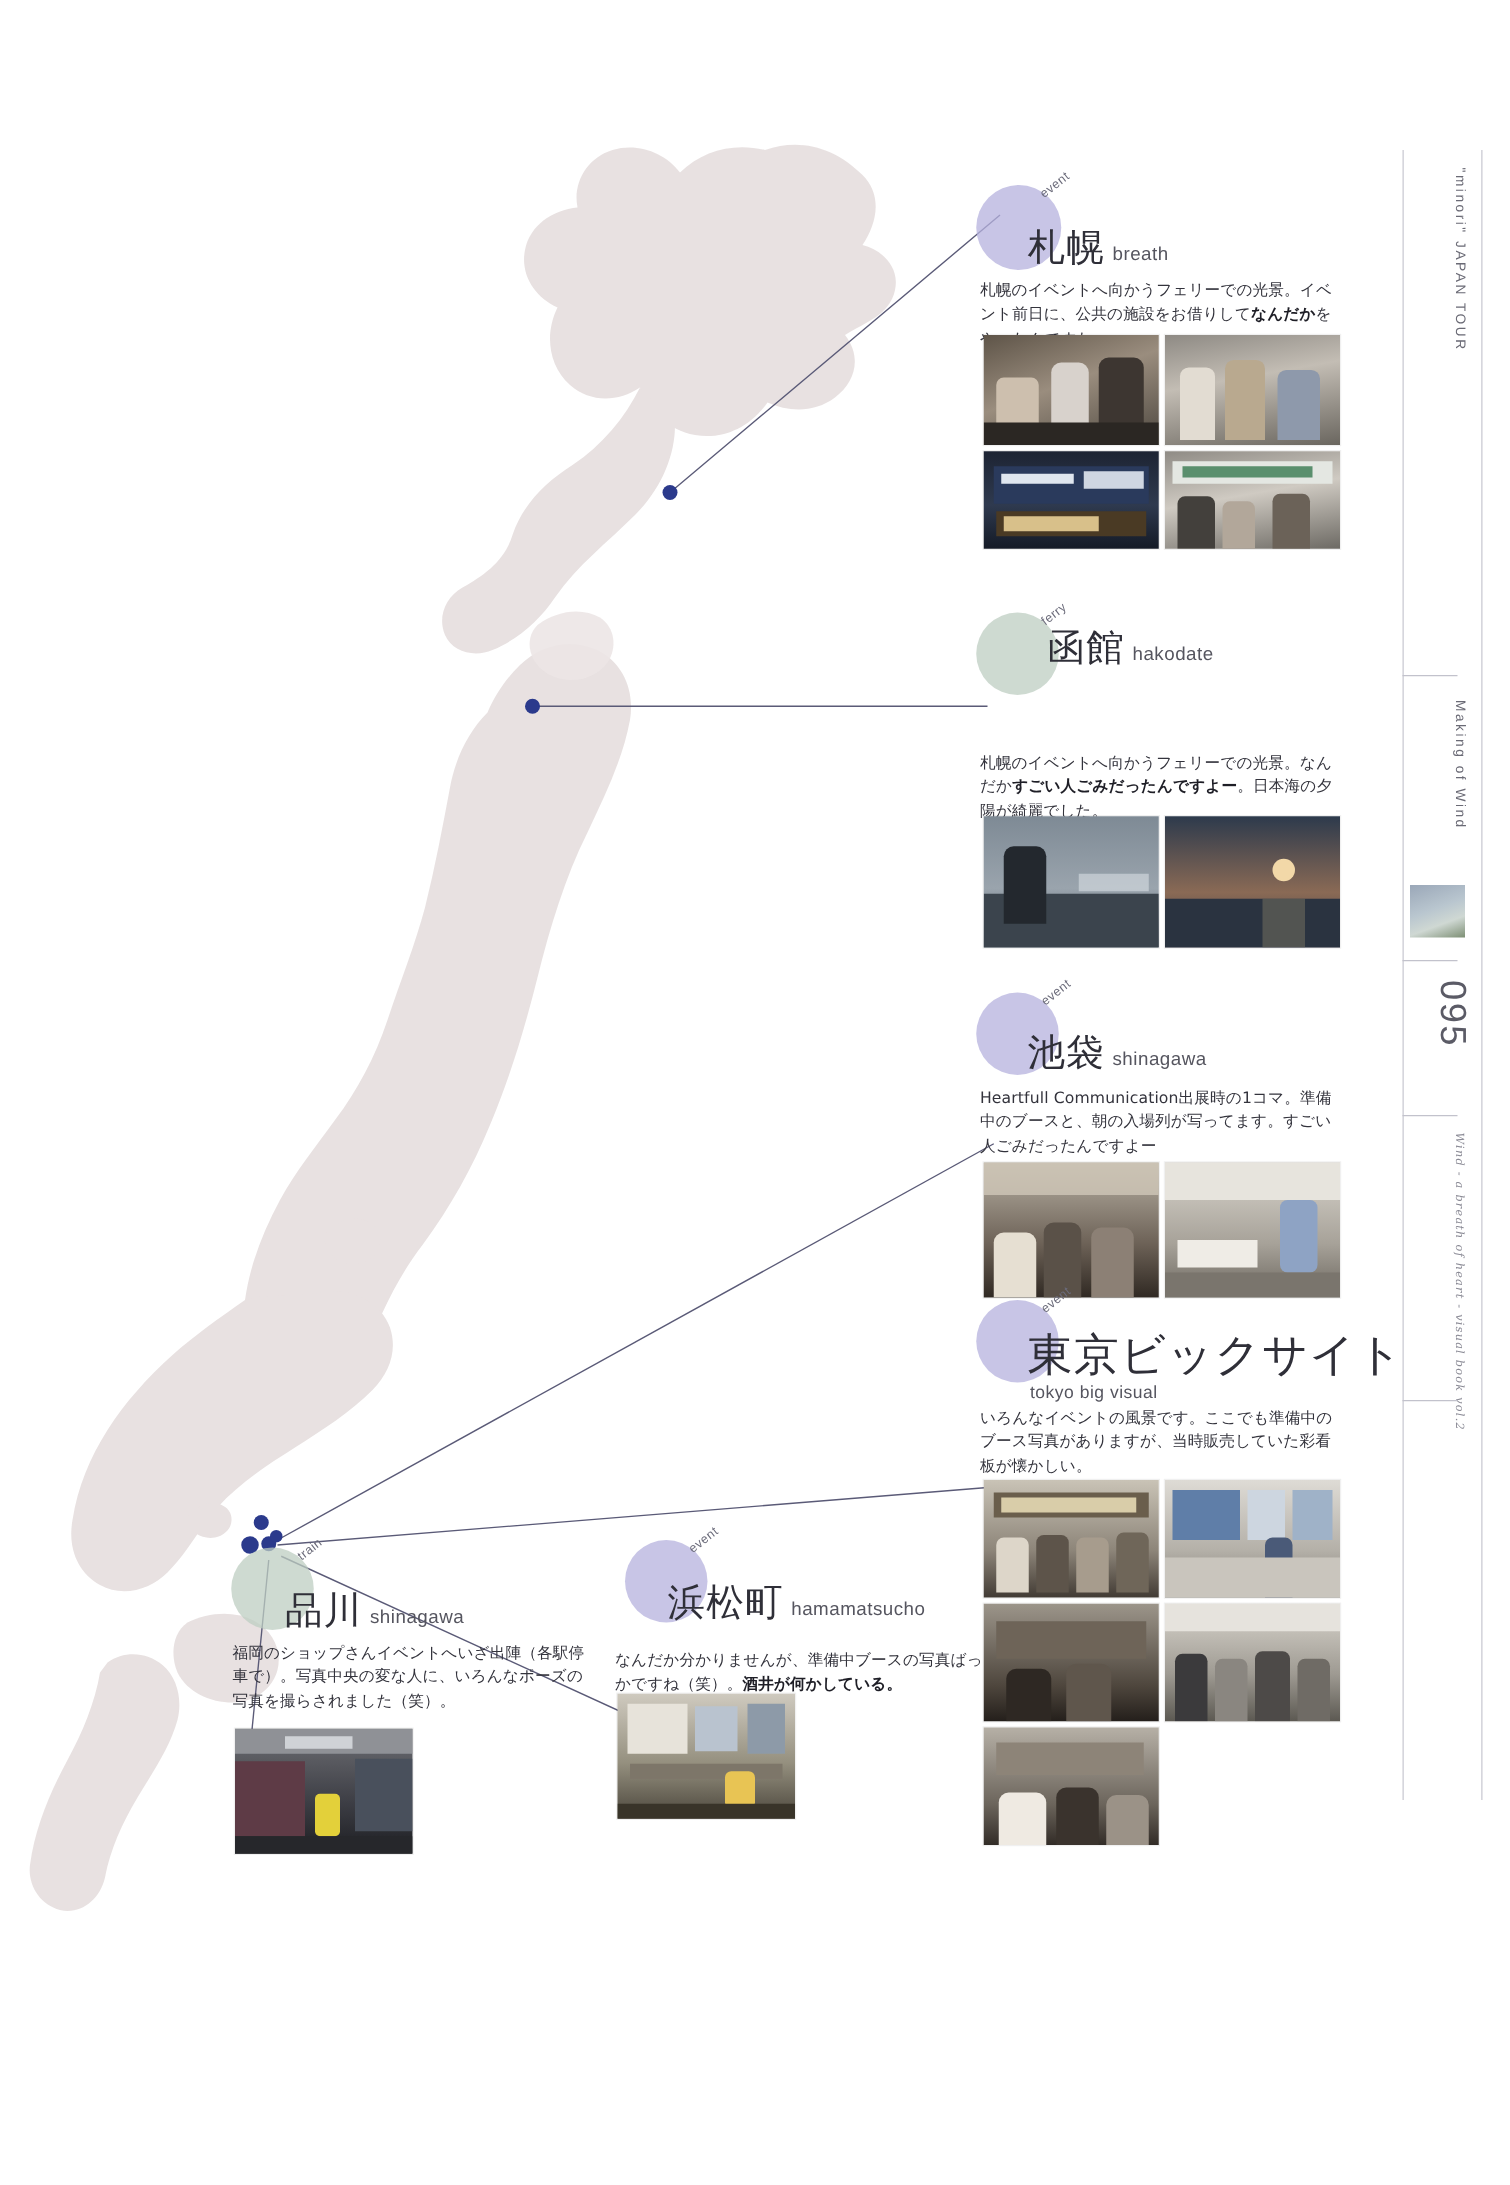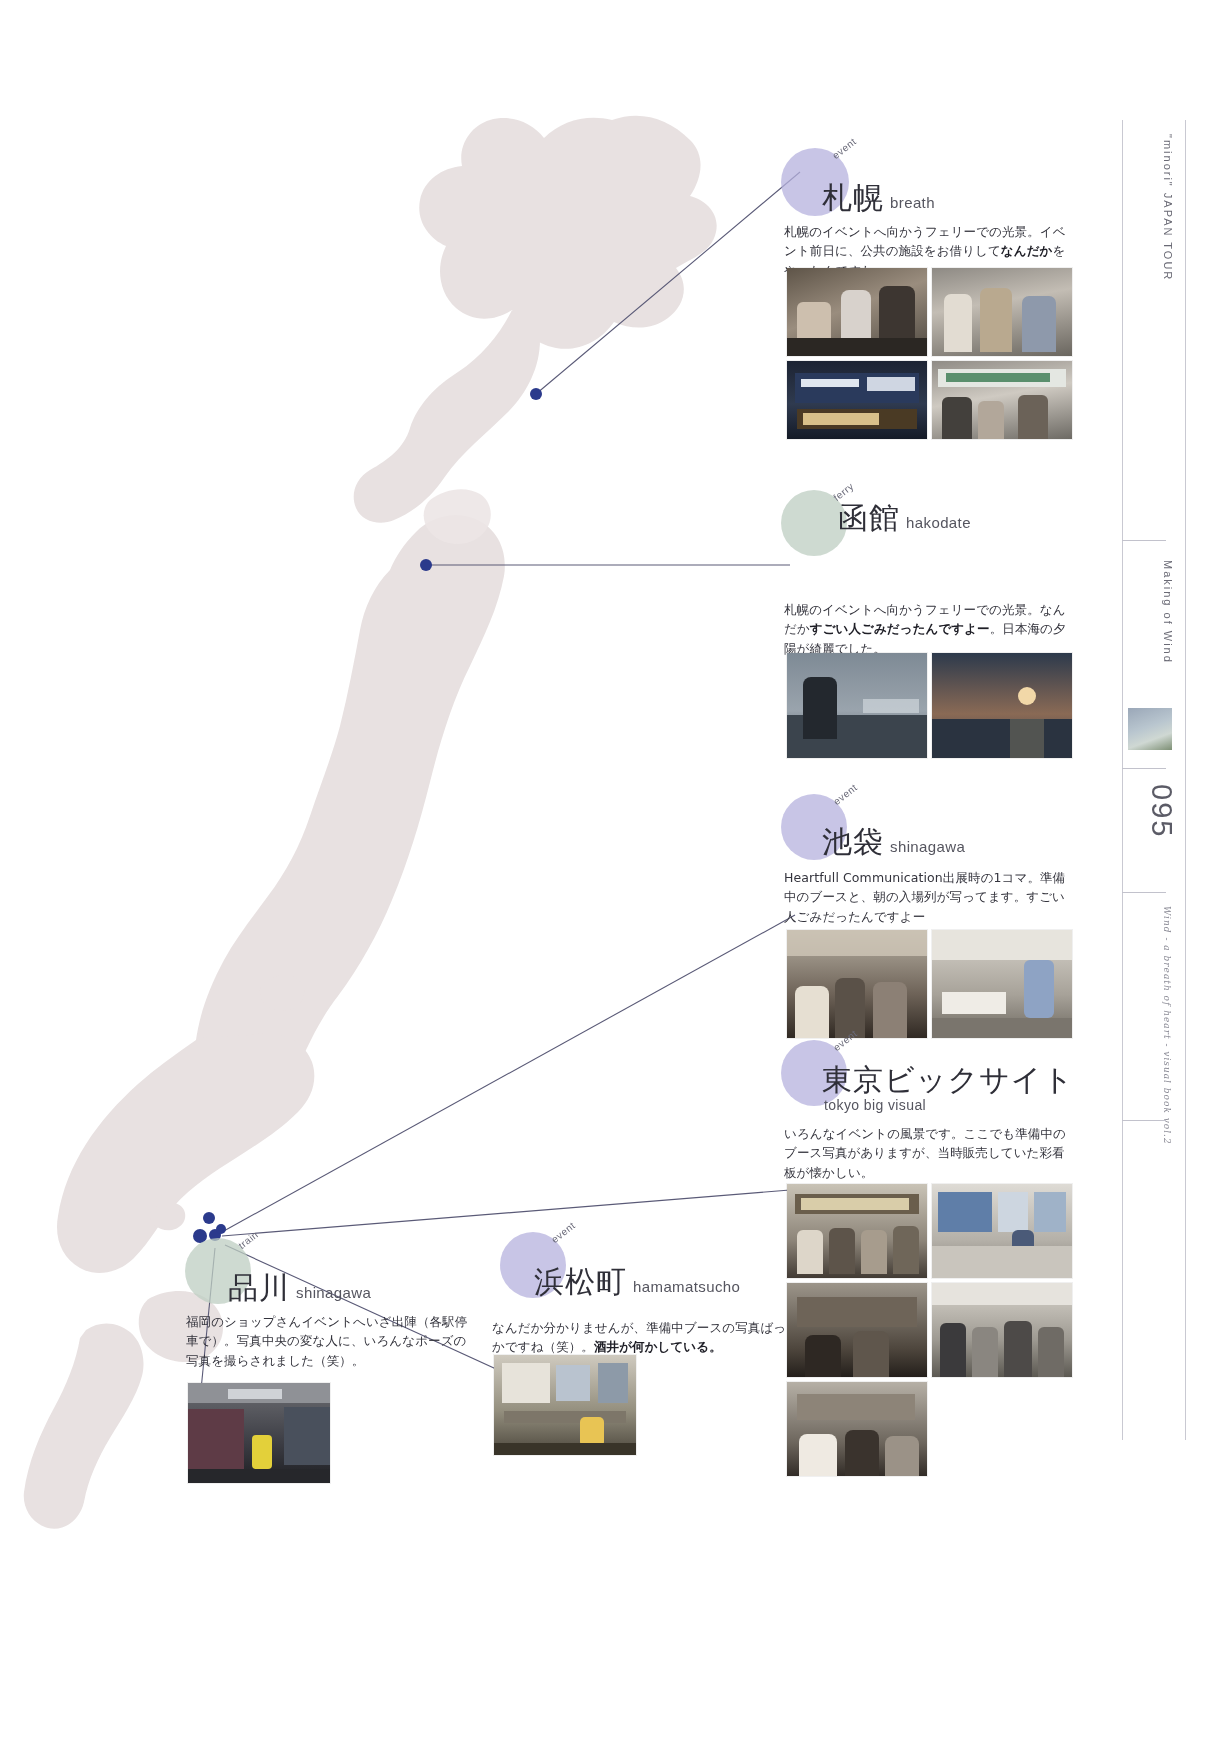--- a/index.html
+++ b/index.html
@@ -50,7 +50,7 @@
     color:#2f2f38;
     letter-spacing:1px;
   }
-  .jp.big{font-size:30px;text-align:right;}
+  .jp.big{font-size:36px;text-align:right;}
   .romaji{
     font-size:15px;
     color:#55555f;

